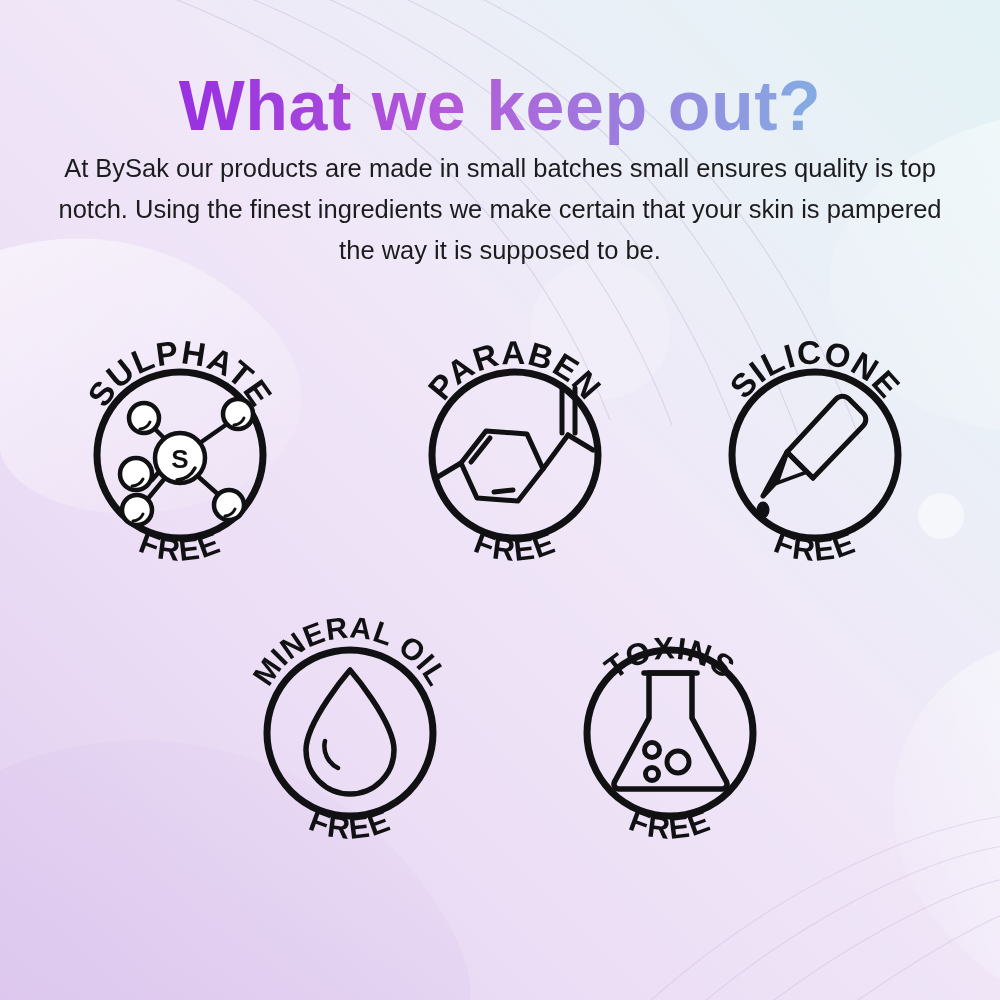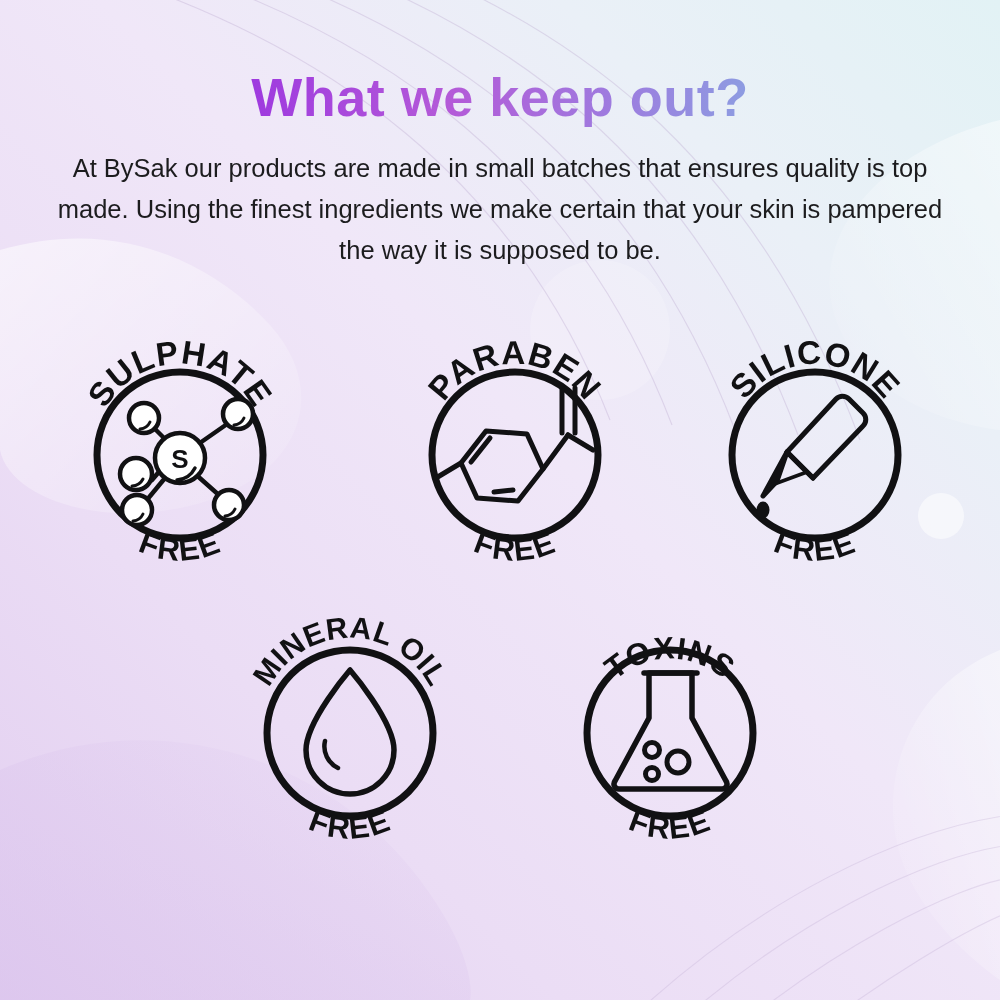--- a/index.html
+++ b/index.html
@@ -38,7 +38,7 @@
     left: 0;
     width: 1000px;
     text-align: center;
-    font-size: 54px;
+    font-size: 70px;
     font-weight: 800;
     letter-spacing: 0.5px;
     background-image: linear-gradient(95deg, #8b22e6 0%, #9b35e0 22%, #b45ad8 45%, #9d7ddf 62%, #86a9e2 80%, #7cc5ea 100%);

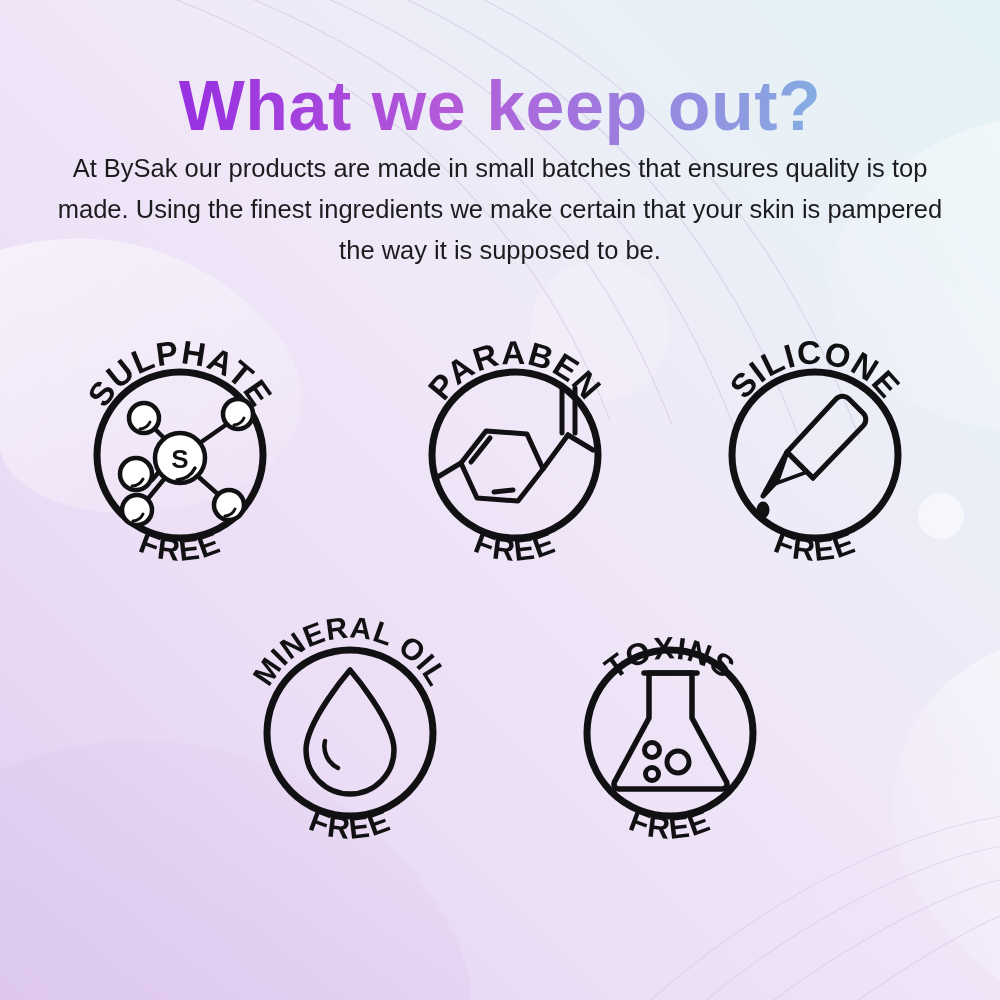--- a/index.html
+++ b/index.html
@@ -146,7 +146,7 @@
 
   <h1 class="headline">What we keep out?</h1>
 
-  <p class="body-copy">At BySak our products are made in small batches that ensures quality is top made. Using the finest ingredients we make certain that your skin is pampered the way it is supposed to be.</p>
+  <p class="body-copy">At BySak our products are made in small batches small ensures quality is top notch. Using the finest ingredients we make certain that your skin is pampered the way it is supposed to be.</p>
 
   <div class="badge" style="left:60px; top:300px;">
     <svg viewBox="0 0 240 270">

